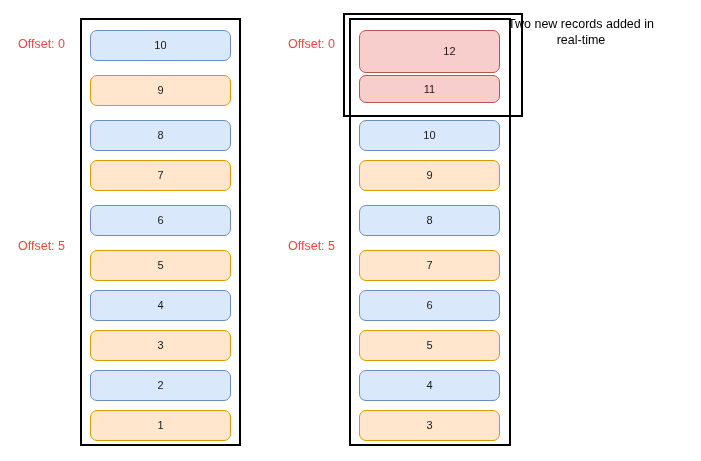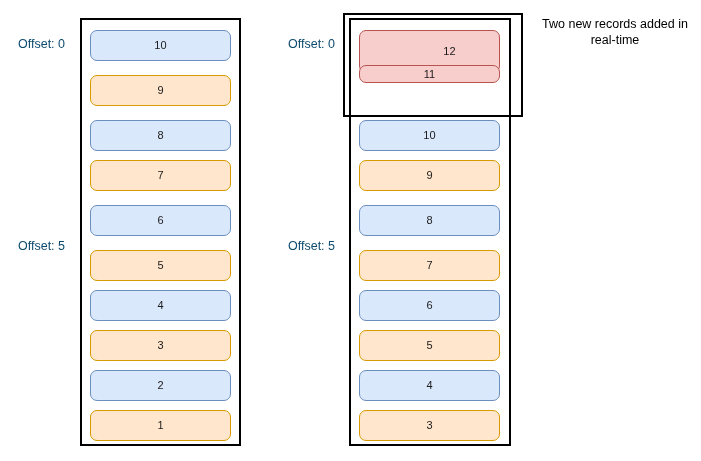--- a/index.html
+++ b/index.html
@@ -125,7 +125,7 @@
   <div class="record-card blue" style="left:359px; top:370px; width:141px; height:31px;">4</div>
   <div class="record-card orange" style="left:359px; top:410px; width:141px; height:31px;">3</div>
 
-  <div class="annotation" style="left:537px; top:16px; width:156px;">Two new records added in real-time</div>
+  <div class="annotation" style="left:503px; top:16px; width:156px;">Two new records added in real-time</div>
 
 </div>
 

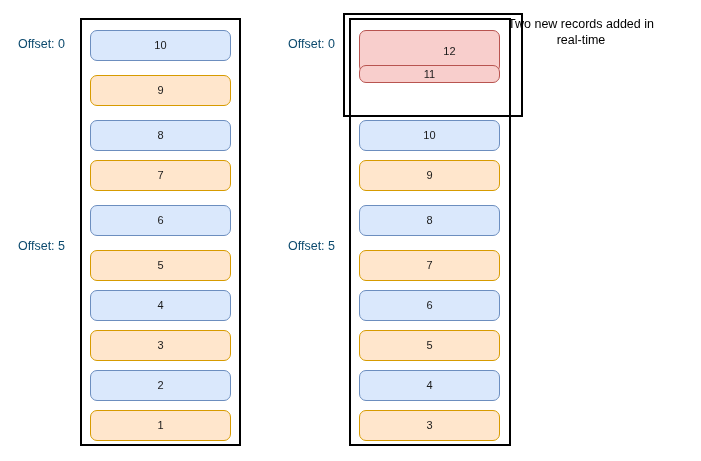--- a/index.html
+++ b/index.html
@@ -72,7 +72,7 @@
     position: absolute;
     font-size: 12.5px;
     line-height: 1;
-    color: #0c4a6e;
+    color: #ef4444;
     white-space: nowrap;
     text-align: center;
   }

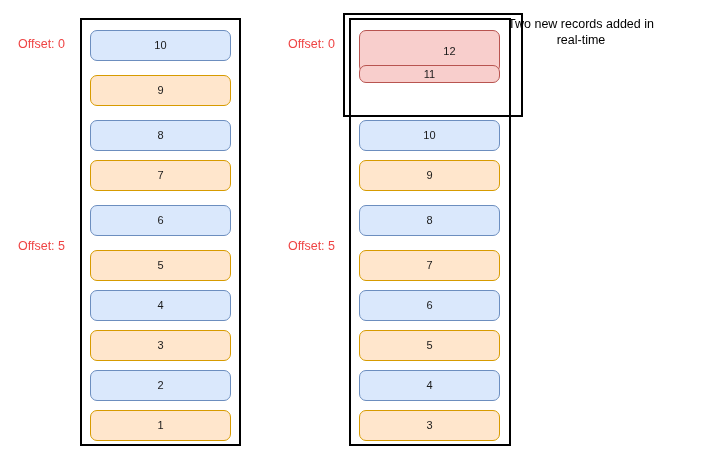--- a/index.html
+++ b/index.html
@@ -115,7 +115,7 @@
   <div class="offset-label" style="left:288px; top:240px;">Offset: 5</div>
 
   <div class="record-card red" style="left:359px; top:30px; width:141px; height:43px;padding-left:40px;">12</div>
-  <div class="record-card red" style="left:359px; top:65px; width:141px; height:18px;">11</div>
+  <div class="record-card red" style="left:359px; top:75px; width:141px; height:28px;">11</div>
   <div class="record-card blue" style="left:359px; top:120px; width:141px; height:31px;">10</div>
   <div class="record-card orange" style="left:359px; top:160px; width:141px; height:31px;">9</div>
   <div class="record-card blue" style="left:359px; top:205px; width:141px; height:31px;">8</div>

